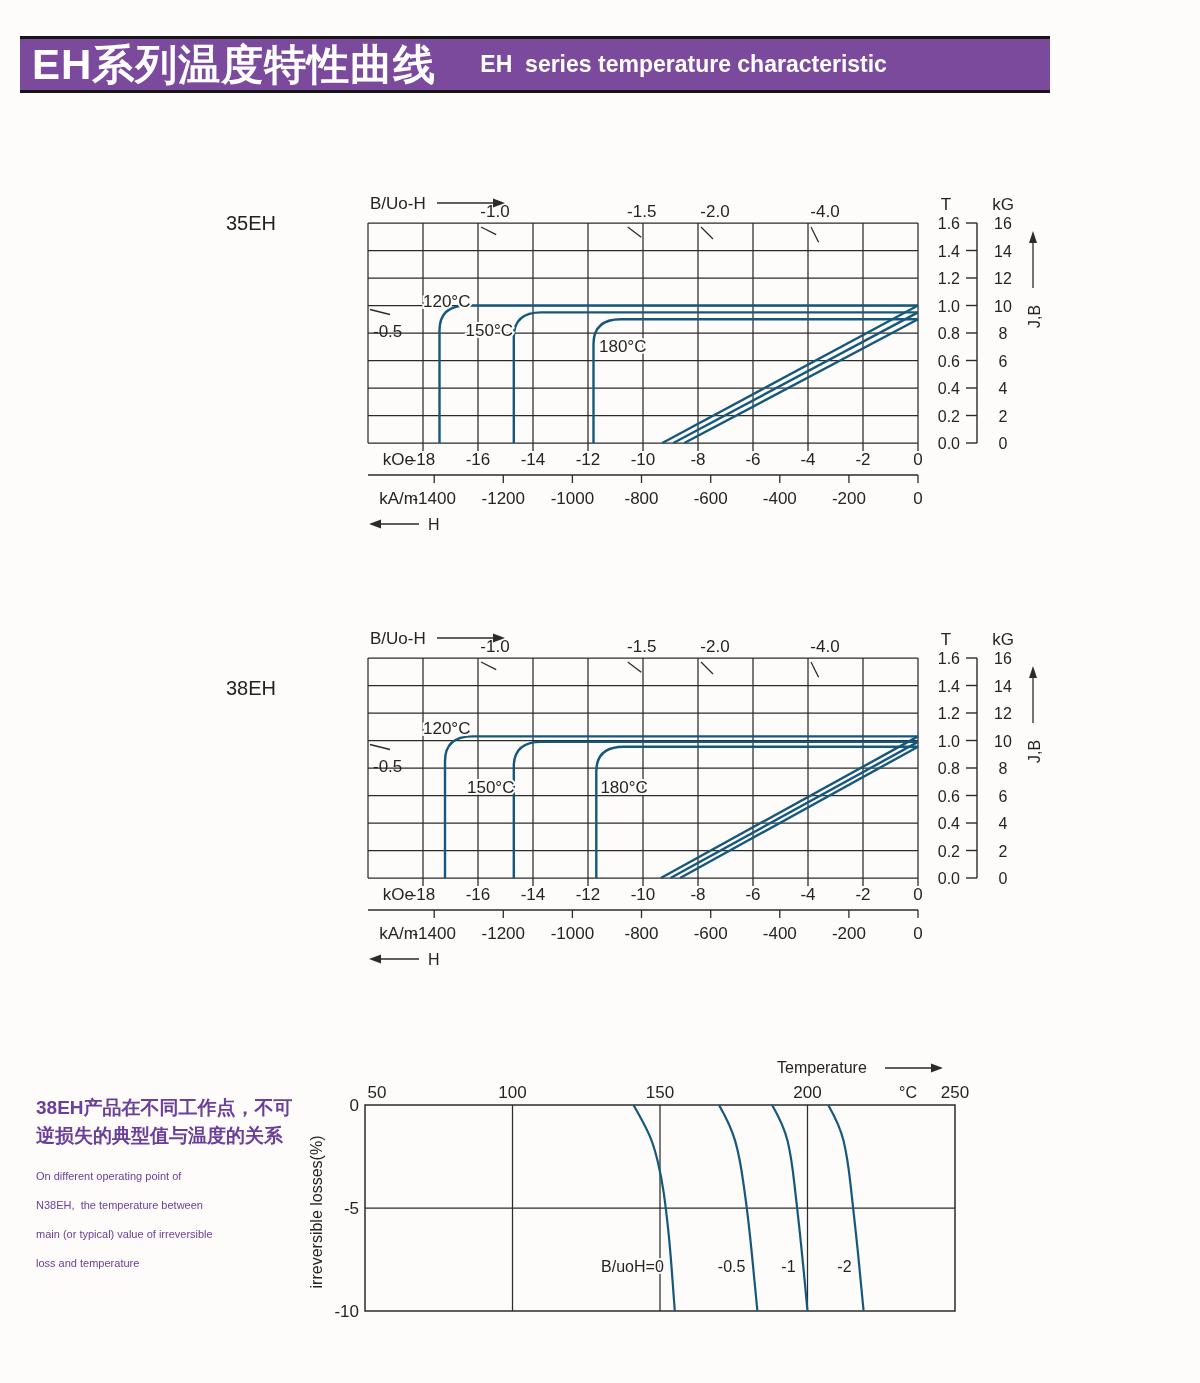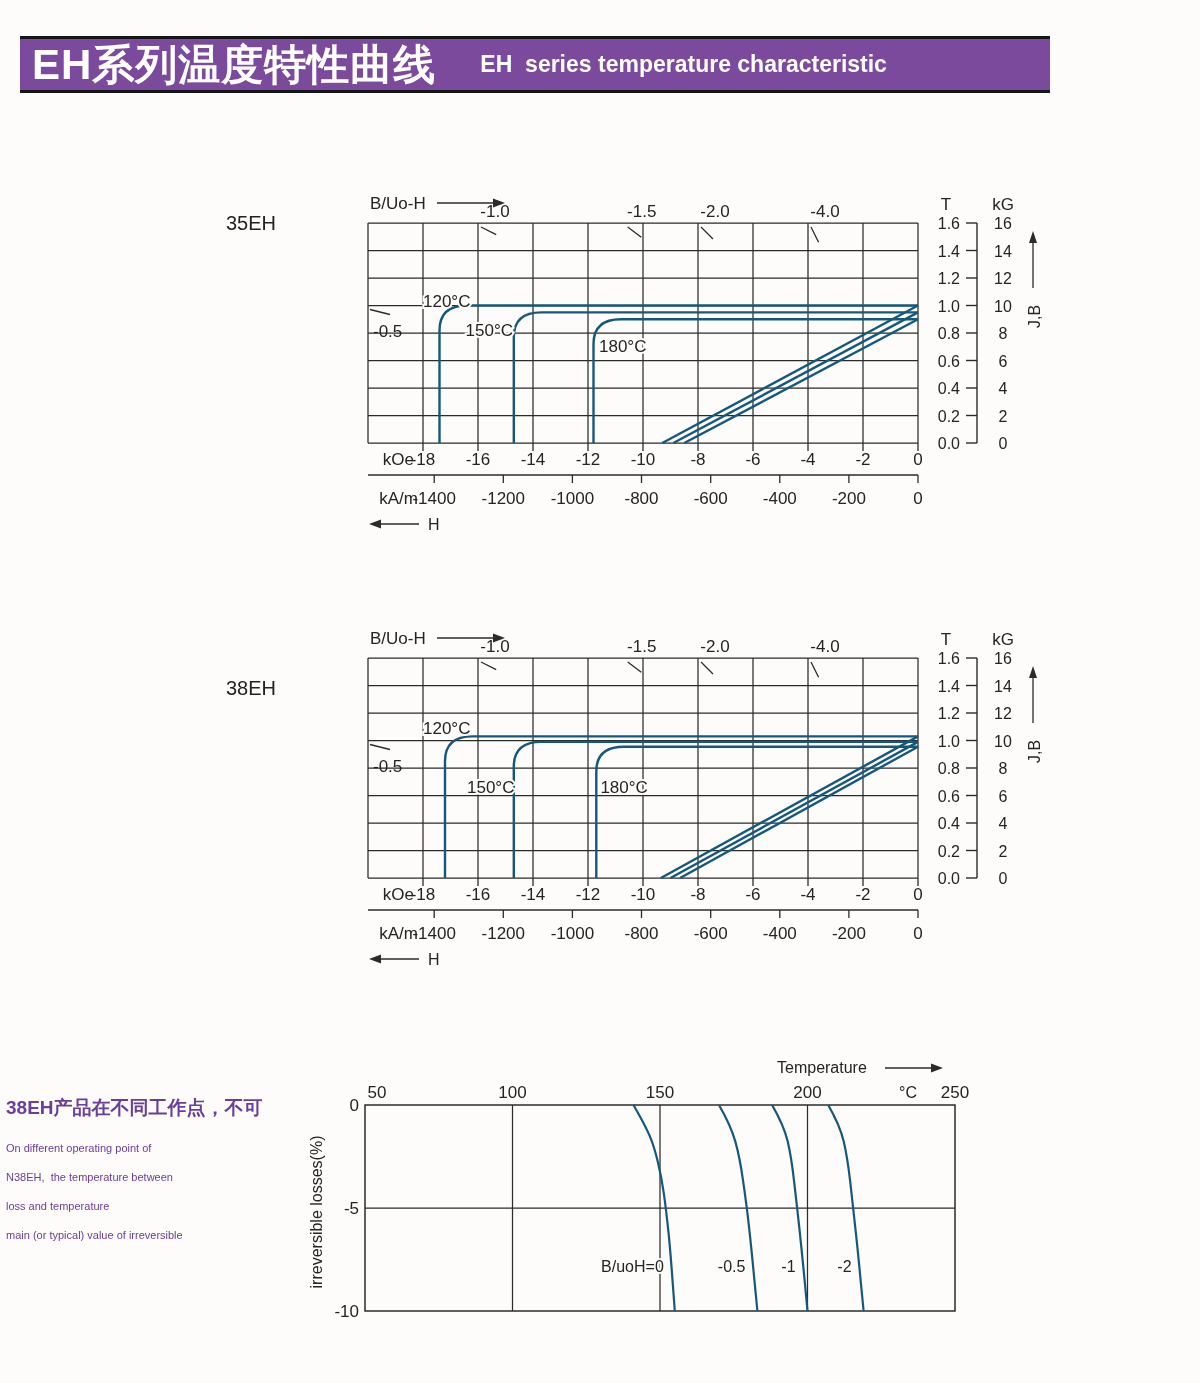--- a/index.html
+++ b/index.html
@@ -14,7 +14,7 @@
   .svg-wrap{position:absolute;}
   svg text{fill:#242424;font-family:"Liberation Sans",sans-serif;}
   .halo{paint-order:stroke;stroke:#fdfcfa;stroke-width:4px;}
-  .notes{position:absolute;left:6px;top:1094px;width:300px;}
+  .notes{position:absolute;left:36px;top:1094px;width:300px;}
   .note-zh{font-size:19px;font-weight:bold;color:#6a3e99;line-height:28px;white-space:pre;}
   .note-en{font-size:11px;color:#6a3e99;line-height:29px;white-space:pre;}
   .note-gap{height:12px;}

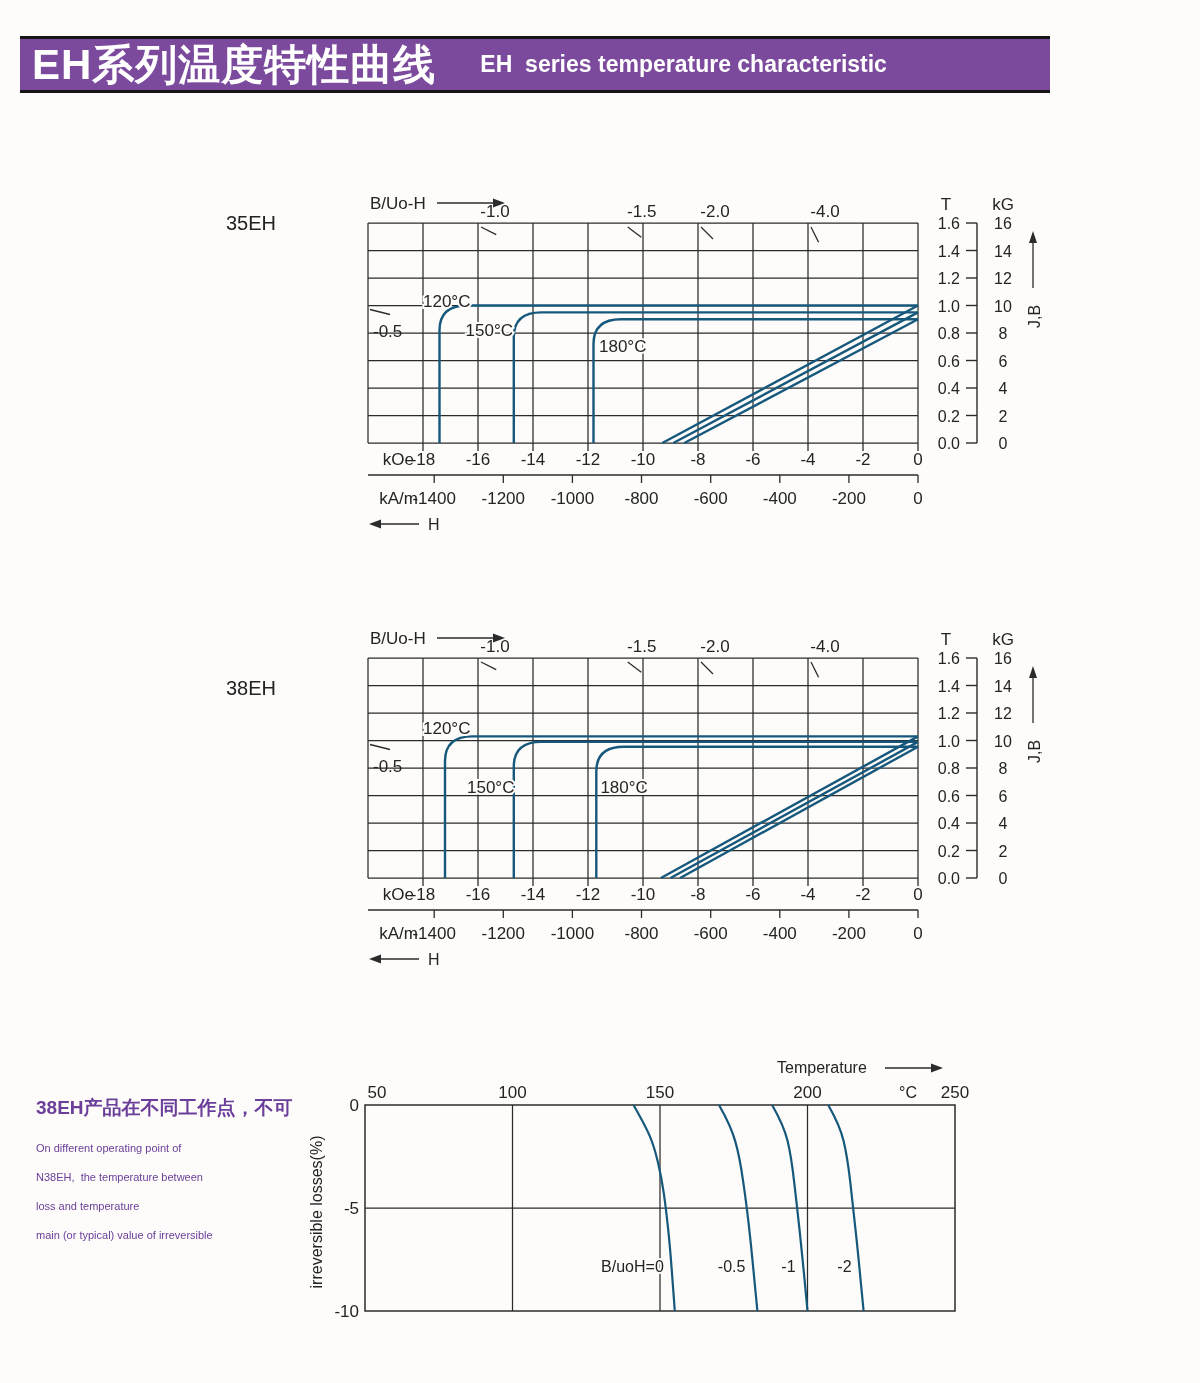--- a/index.html
+++ b/index.html
@@ -366,6 +366,7 @@
 
   <div class="notes">
     <div class="note-zh">38EH产品在不同工作点，不可</div>
+    <div class="note-zh">逆损失的典型值与温度的关系</div>
     <div class="note-gap"></div>
     <div class="note-en">On different operating point of</div>
     <div class="note-en">N38EH,  the temperature between</div>

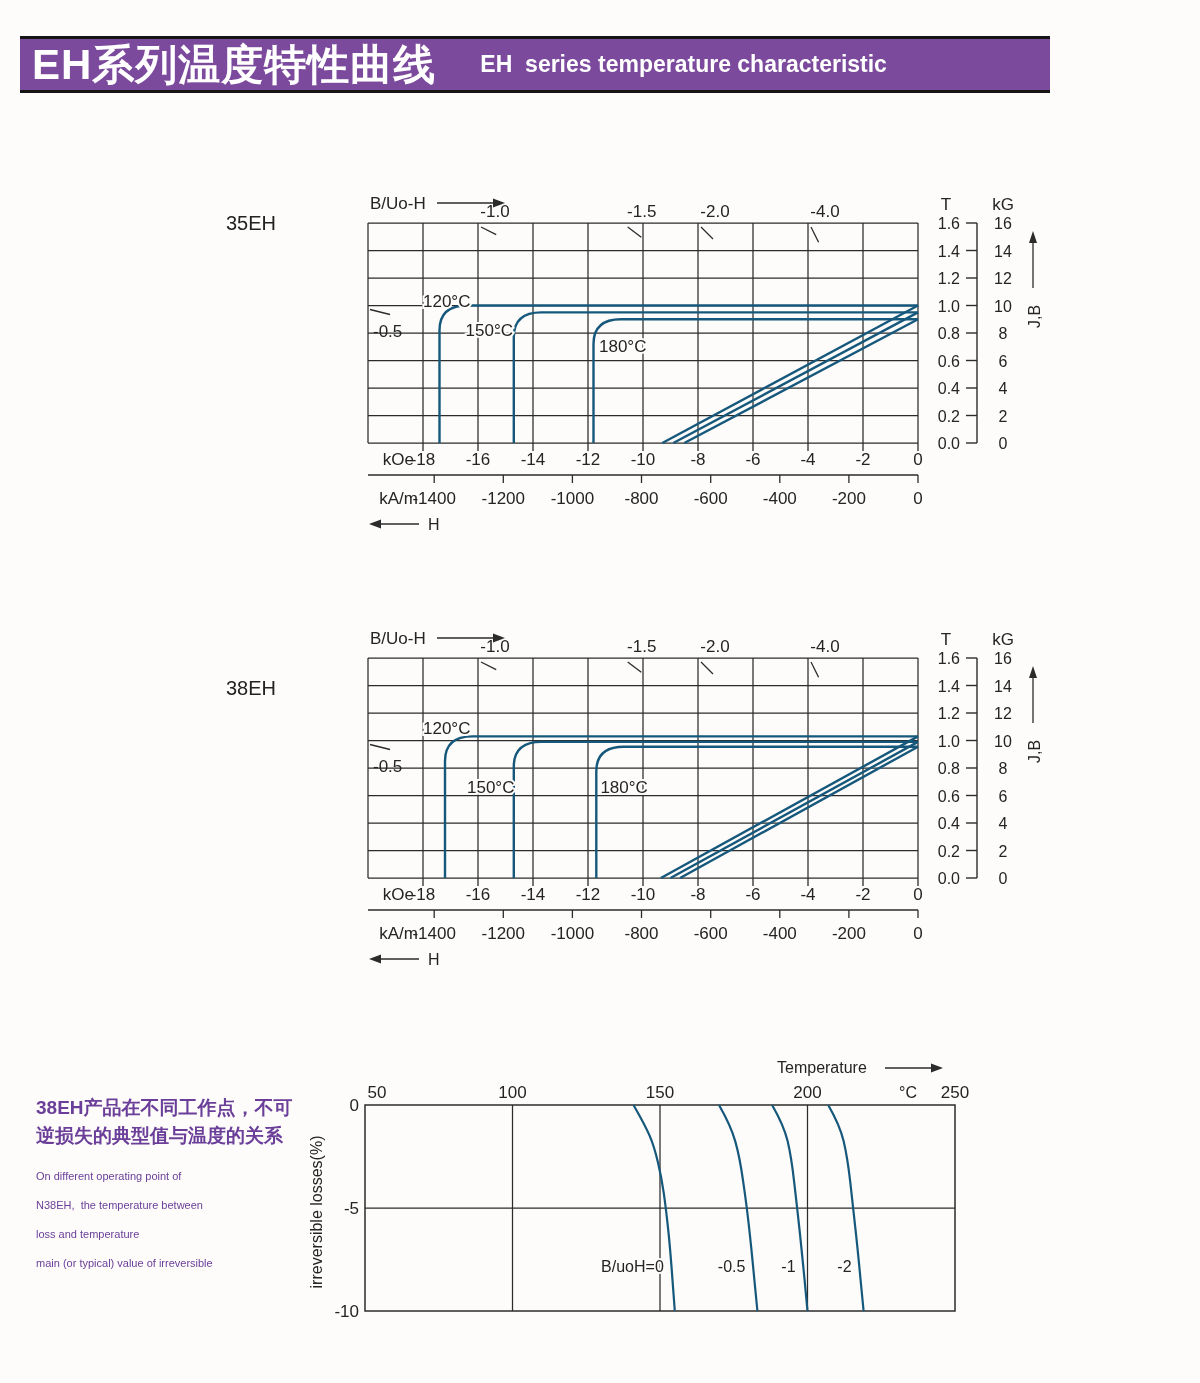--- a/index.html
+++ b/index.html
@@ -370,8 +370,8 @@
     <div class="note-gap"></div>
     <div class="note-en">On different operating point of</div>
     <div class="note-en">N38EH,  the temperature between</div>
+    <div class="note-en">main (or typical) value of irreversible</div>
     <div class="note-en">loss and temperature</div>
-    <div class="note-en">main (or typical) value of irreversible</div>
   </div>
 
 </div>

